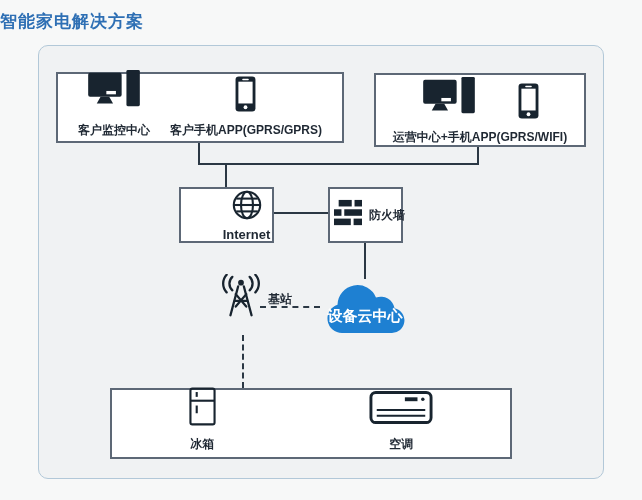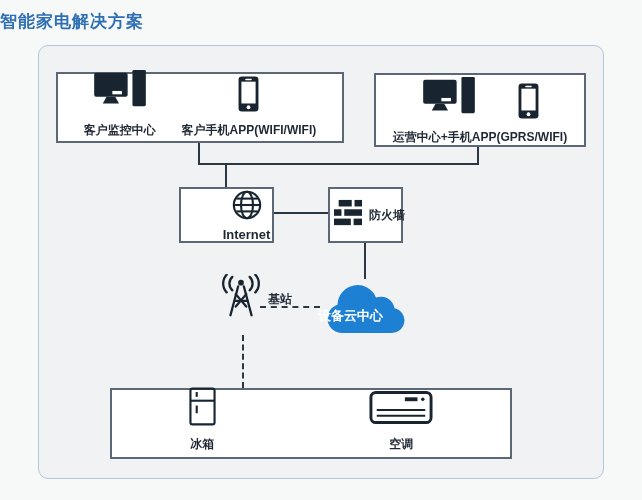--- a/index.html
+++ b/index.html
@@ -76,7 +76,7 @@
           <rect x="7.5" y="2.8" width="7" height="1.6" rx="0.8" fill="#fff"></rect>
         </svg>
       </span>
-      <span class="label">客户手机APP(WIFI/WIFI)</span>
+      <span class="label">客户手机APP(GPRS/GPRS)</span>
     </div>
   </div>
 

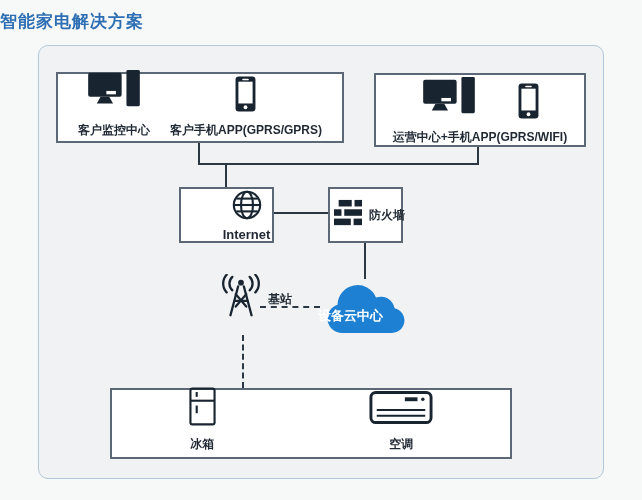--- a/index.html
+++ b/index.html
@@ -36,8 +36,8 @@
                 flex-direction:row;align-items:center;gap:2px;}
   .cloud{position:absolute;left:318px;top:276px;width:94px;height:62px;}
   .cloud svg{color:var(--cloud-color);}
-  .cloud-label{position:absolute;left:0;right:0;top:31px;text-align:left;
-               color:#fff;font-size:13px;font-weight:bold;white-space:nowrap;}
+  .cloud-label{position:absolute;left:0;right:0;top:31px;text-align:center;
+               color:#fff;font-size:15px;font-weight:bold;white-space:nowrap;}
 </style>
 </head>
 <body>

